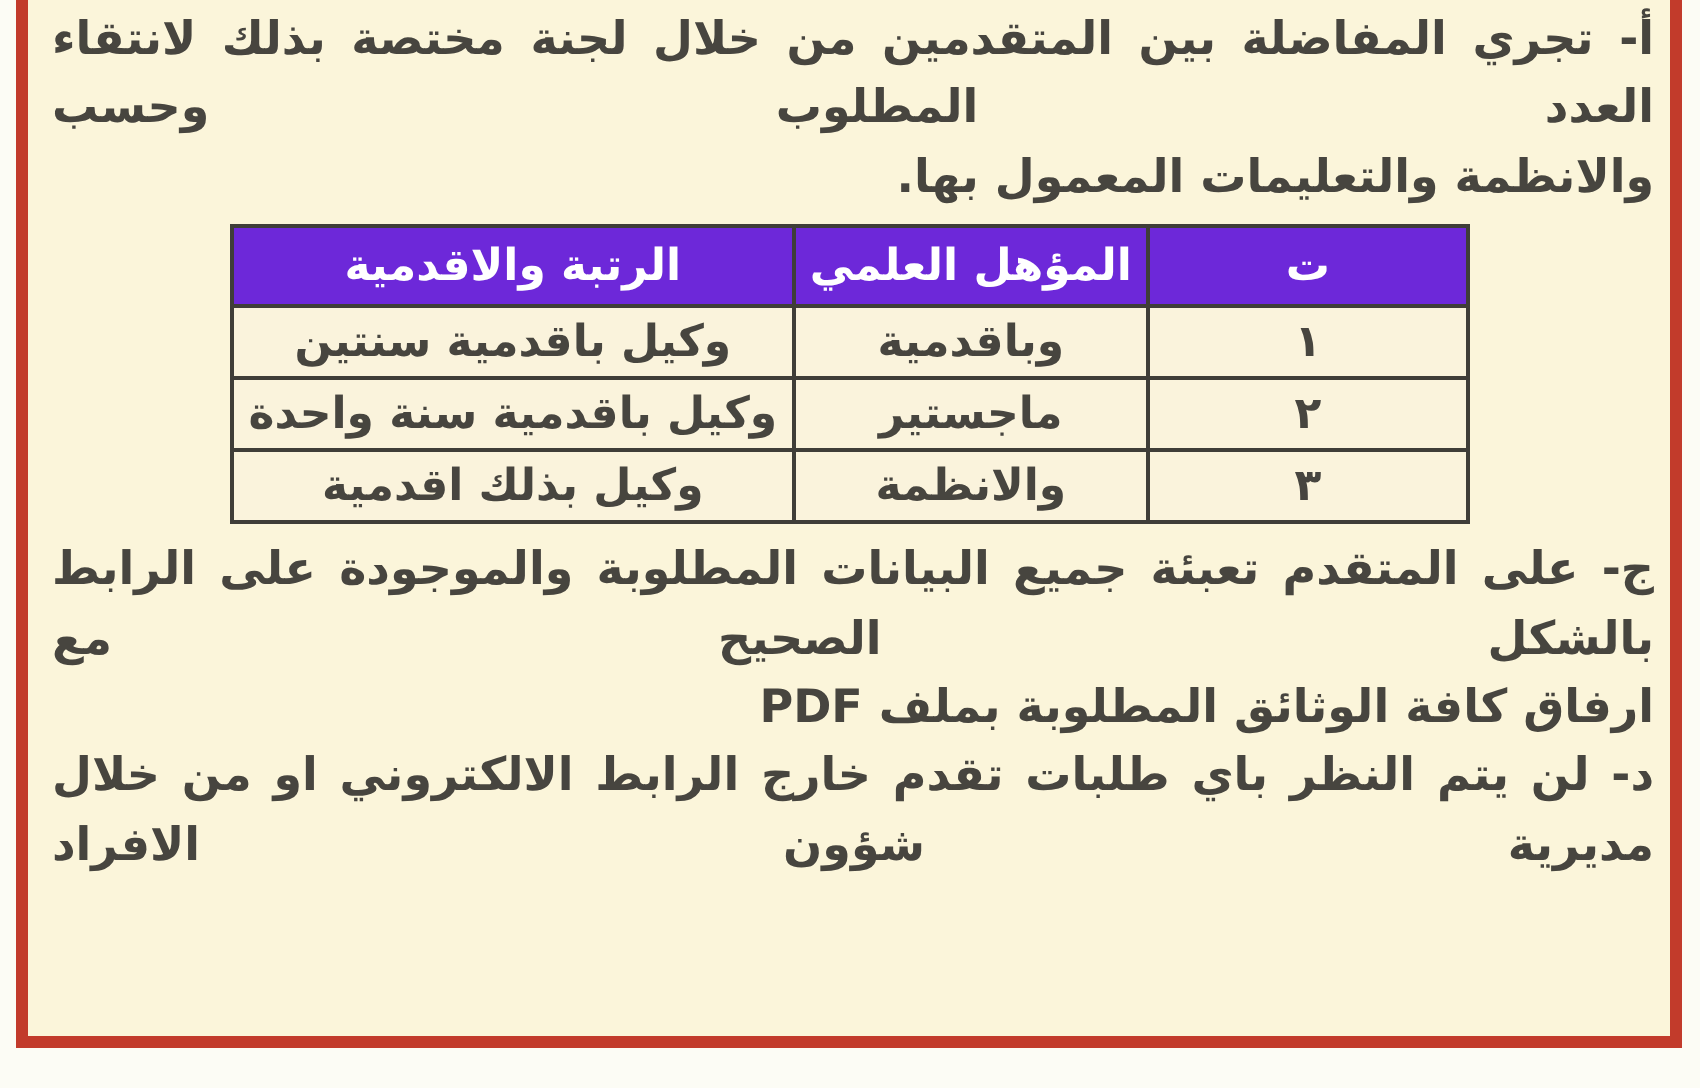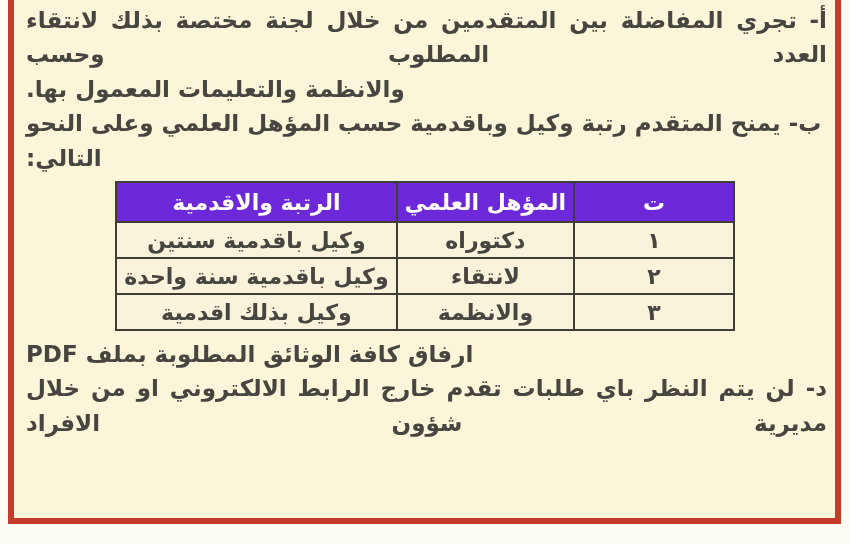--- a/index.html
+++ b/index.html
@@ -42,7 +42,7 @@
     font-weight: bold;
     color: #47453f;
     line-height: 34.4px;
-    text-align: left;
+    text-align: right;
     letter-spacing: 0;
   }
   .line.justify {

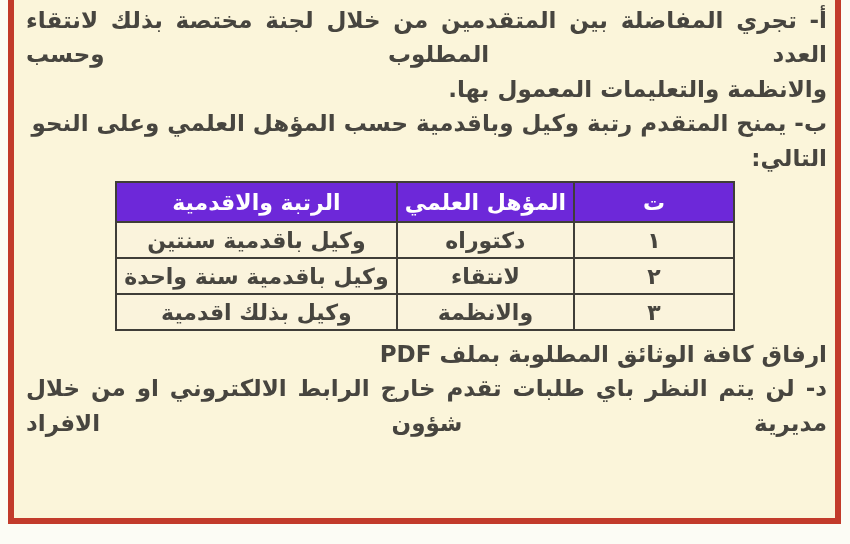--- a/index.html
+++ b/index.html
@@ -88,7 +88,6 @@
       <div class="line justify">أ- تجري المفاضلة بين المتقدمين من خلال لجنة مختصة بذلك لانتقاء العدد المطلوب وحسب</div>
       <div class="line">والانظمة والتعليمات المعمول بها.</div>
 
-      <div class="line">ب- يمنح المتقدم رتبة وكيل وباقدمية حسب المؤهل العلمي وعلى النحو التالي:</div>
 
       <table class="qual-table">
         <thead>

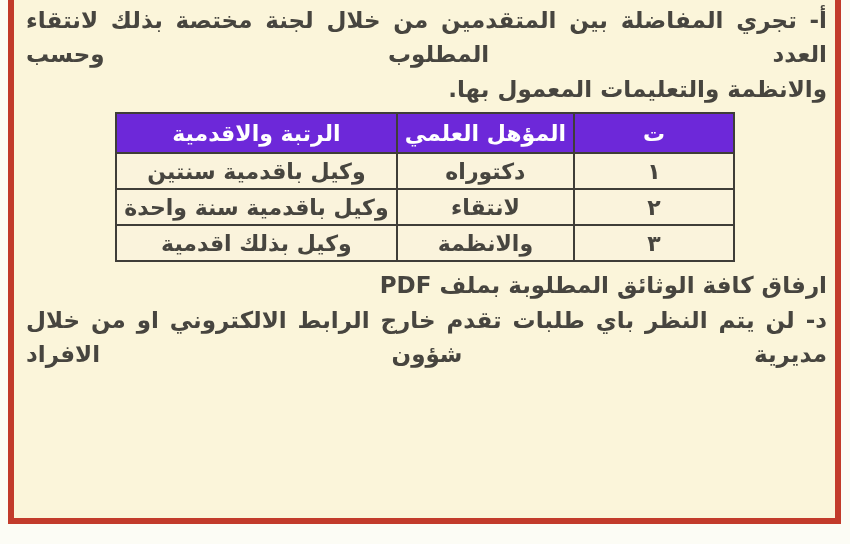--- a/index.html
+++ b/index.html
@@ -100,7 +100,7 @@
         <tbody>
           <tr>
             <td class="col-serial">١</td>
-            <td class="col-qual">دكتوراه</td>
+            <td class="col-qual">وباقدمية</td>
             <td class="col-rank">وكيل باقدمية سنتين</td>
           </tr>
           <tr>

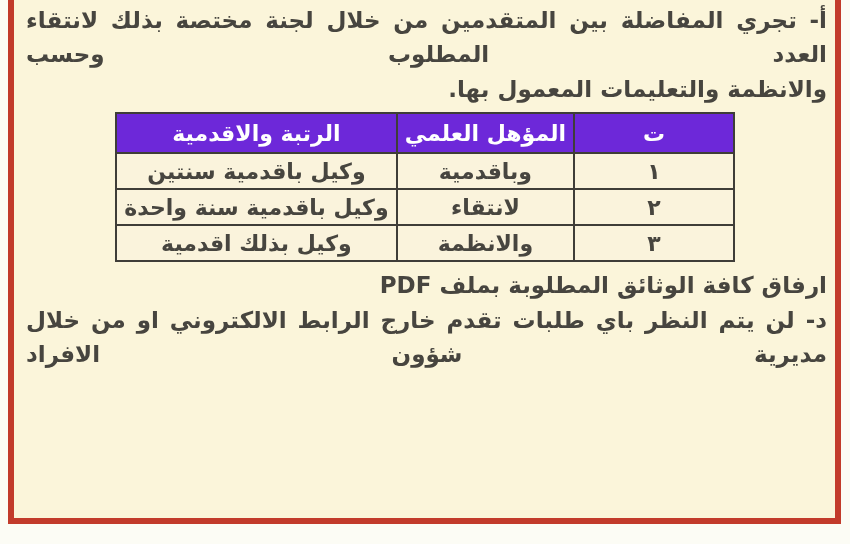--- a/index.html
+++ b/index.html
@@ -105,7 +105,7 @@
           </tr>
           <tr>
             <td class="col-serial">٢</td>
-            <td class="col-qual">لانتقاء</td>
+            <td class="col-qual">ماجستير</td>
             <td class="col-rank">وكيل باقدمية سنة واحدة</td>
           </tr>
           <tr>

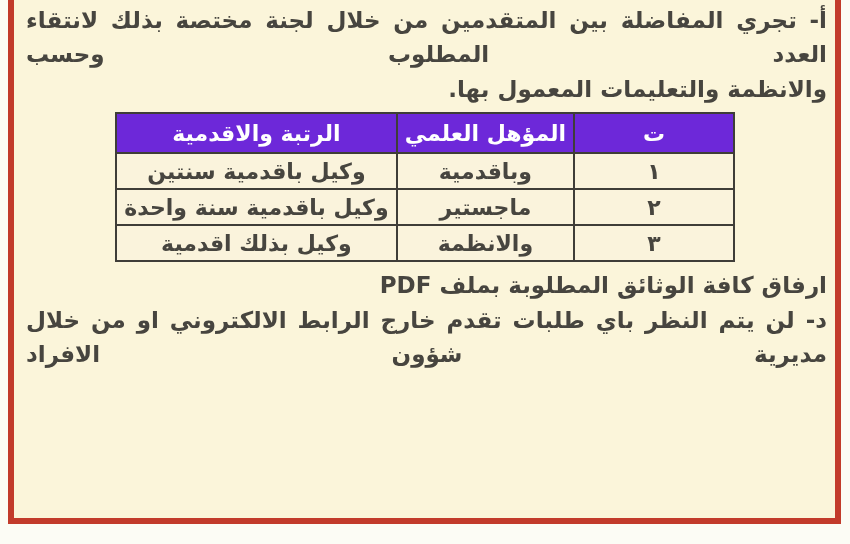--- a/index.html
+++ b/index.html
@@ -116,6 +116,7 @@
         </tbody>
       </table>
 
+      <div class="line justify">ج- على المتقدم تعبئة جميع البيانات المطلوبة والموجودة على الرابط بالشكل الصحيح مع</div>
       <div class="line">ارفاق كافة الوثائق المطلوبة بملف PDF</div>
 
       <div class="line justify">د- لن يتم النظر باي طلبات تقدم خارج الرابط الالكتروني او من خلال مديرية شؤون الافراد</div>

